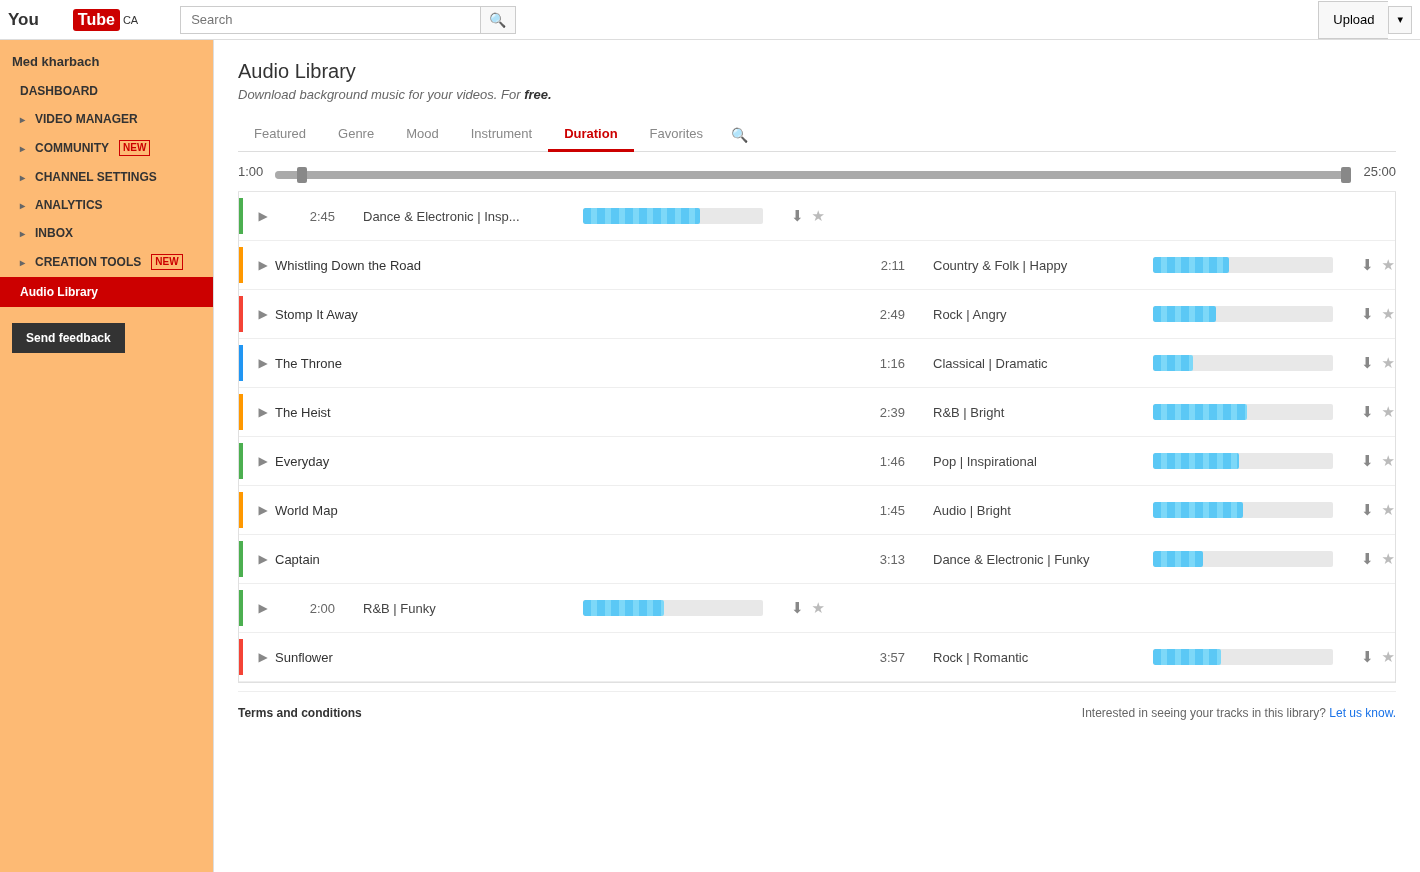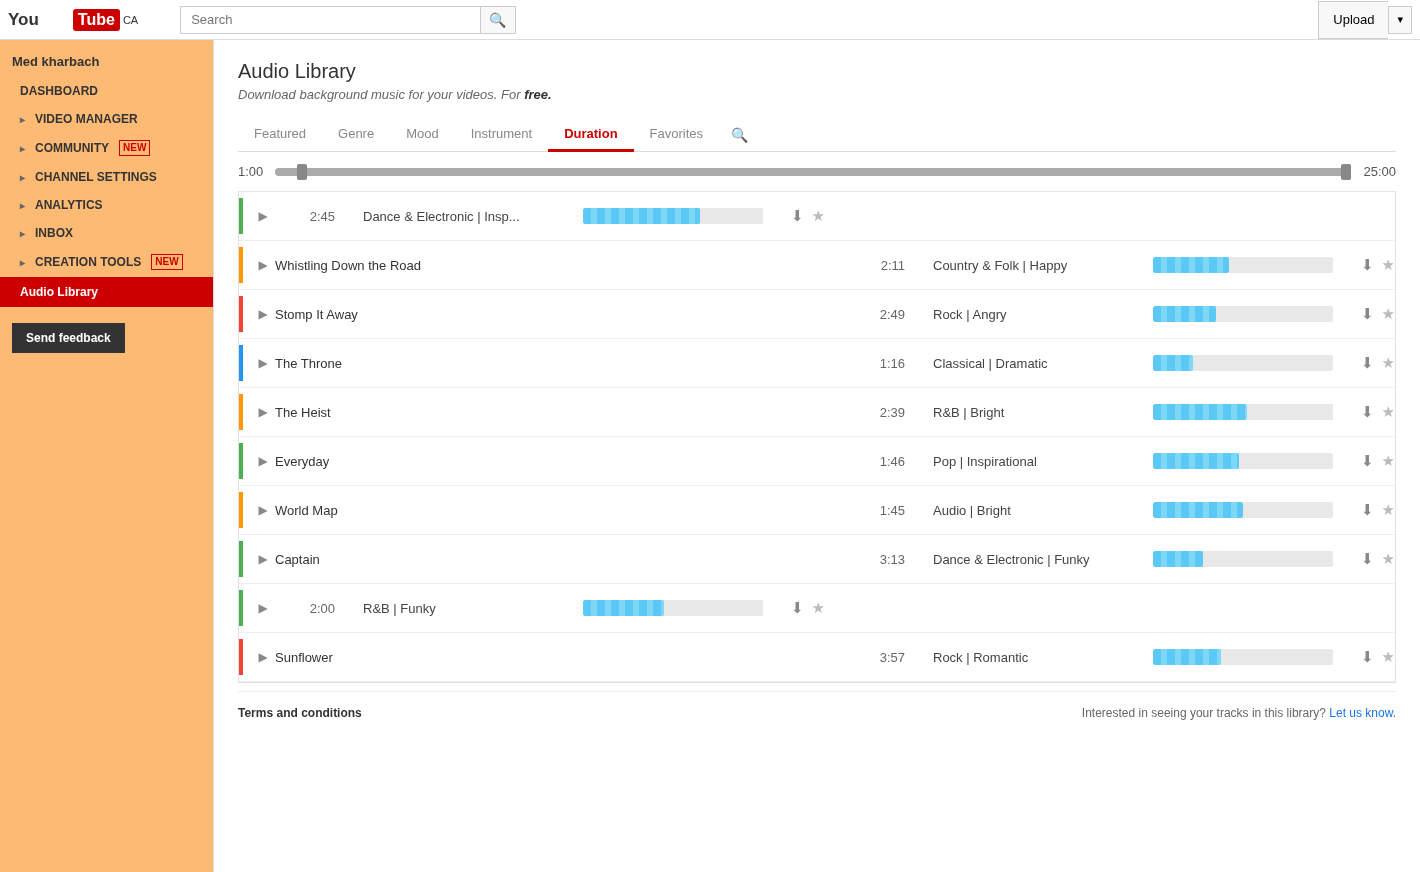--- a/index.html
+++ b/index.html
@@ -205,7 +205,7 @@
     .slider-section {
       padding: 12px 0;
       display: flex;
-      align-items: center;
+      align-items: flex-end;
       gap: 12px;
       border-bottom: 1px solid #e5e5e5;
     }

